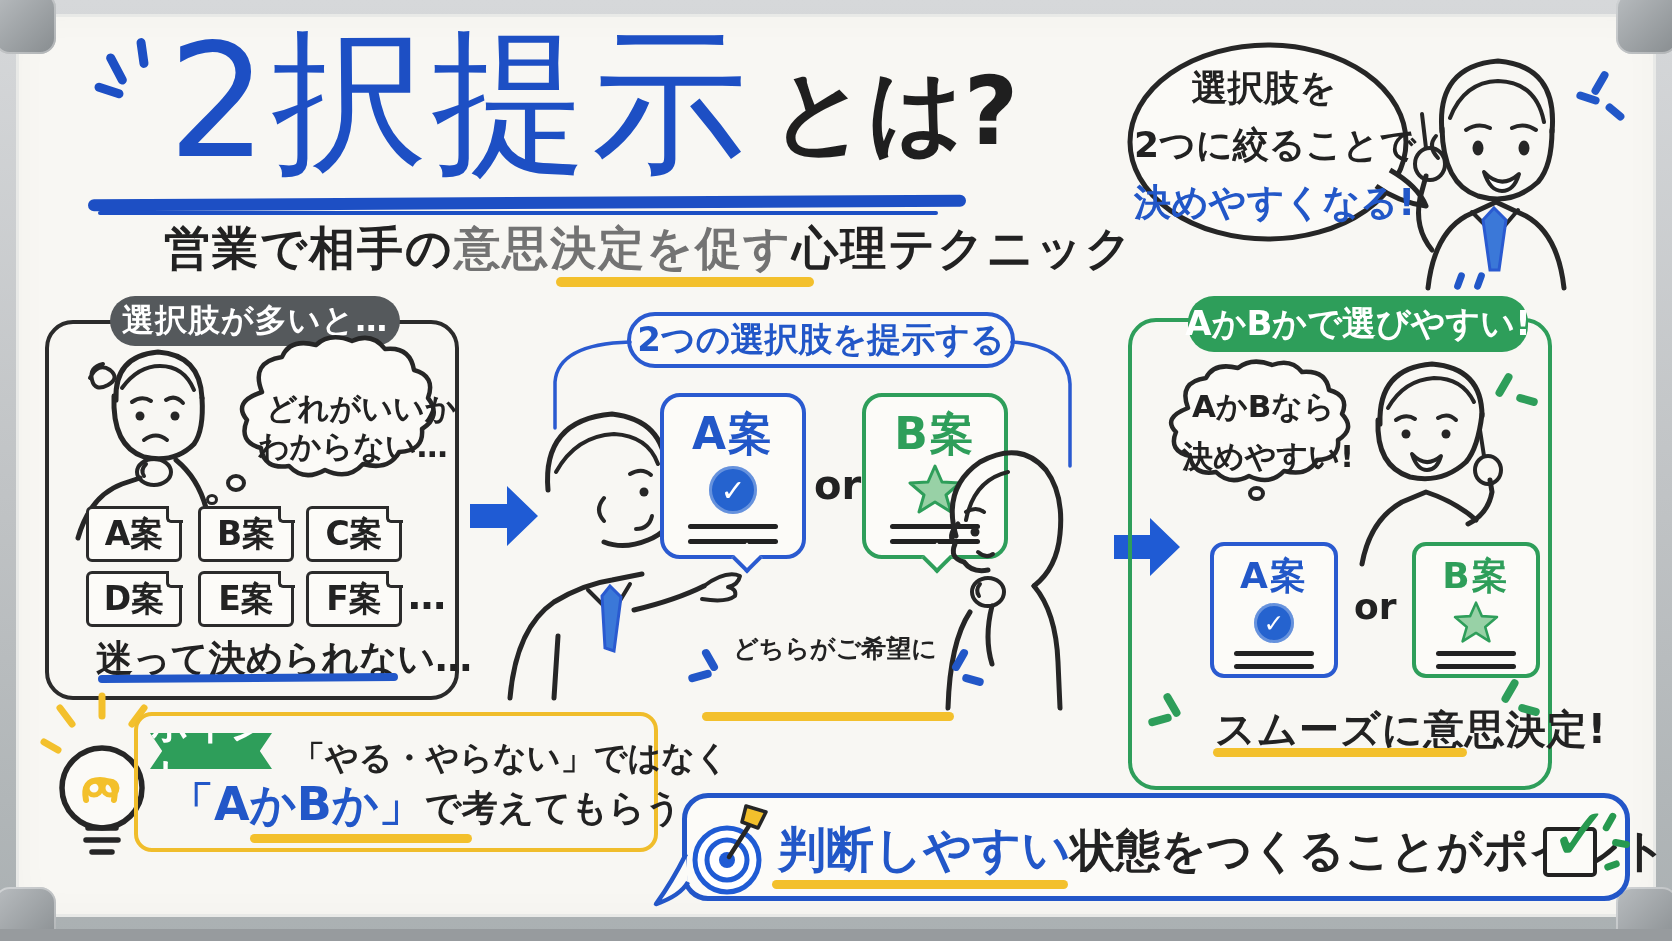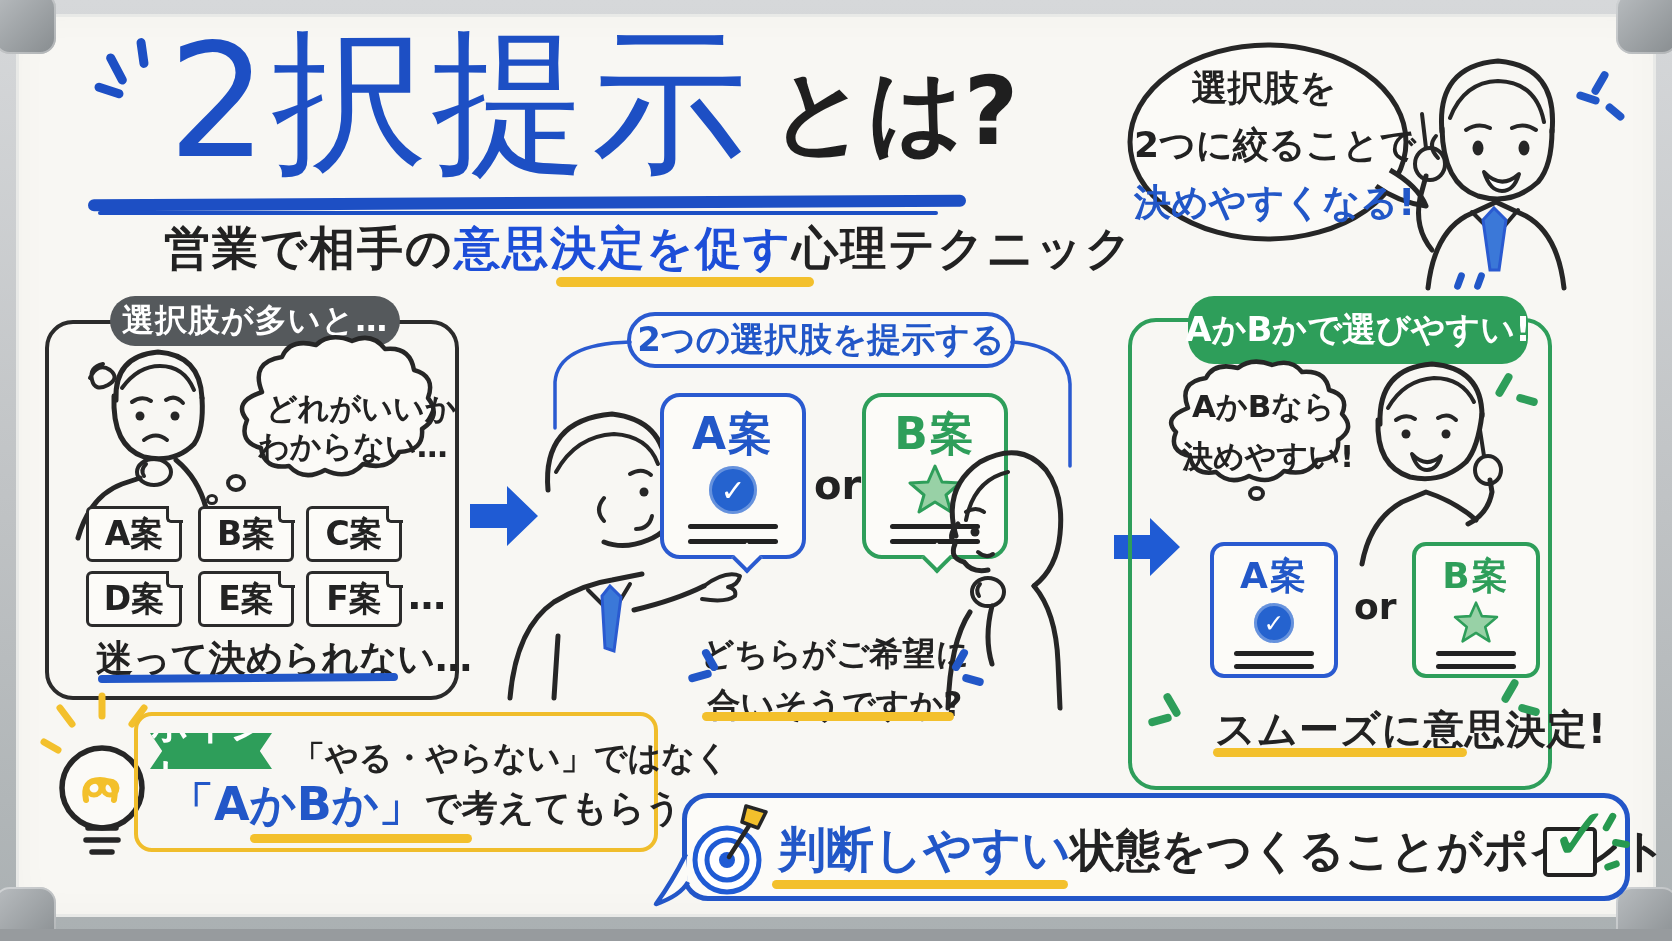--- a/index.html
+++ b/index.html
@@ -24,7 +24,7 @@
   .title-main{font-size:156px;line-height:1.08;font-weight:normal;color:#1d4fc4;letter-spacing:4px;}
   .title-suffix{font-size:94px;font-weight:bold;color:#1f1f1f;padding-bottom:10px;text-align:center;}
   .subtitle{position:absolute;left:164px;top:218px;font-size:46px;font-weight:600;white-space:nowrap;letter-spacing:2px;}
-  .subtitle .hl{color:#1d4ed8;}
+  .subtitle .hl{color:#737373;}
   
   .doc-card{position:absolute;width:96px;height:56px;border:3.5px solid #2b2b2b;border-radius:6px;
             background:#fcfbf8;display:flex;align-items:center;justify-content:center;

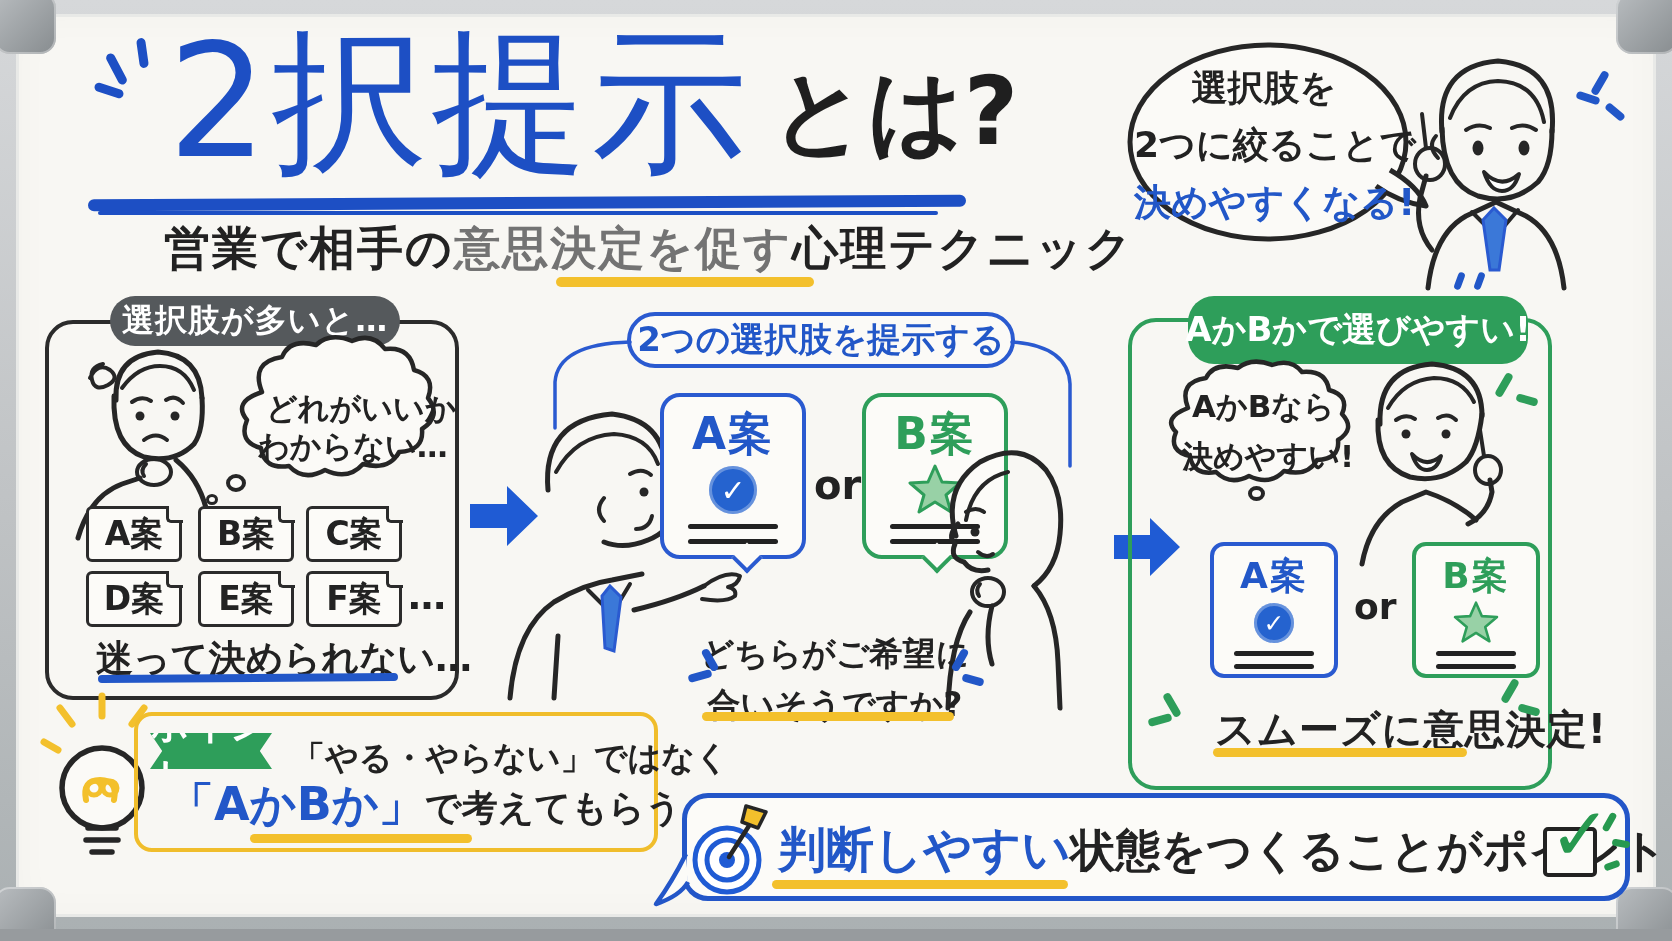--- a/index.html
+++ b/index.html
@@ -263,7 +263,7 @@
   </svg>
 
   <div class="panel" style="left:1128px;top:318px;width:424px;height:472px;border:4px solid #2e9e5a;"></div>
-  <div class="pill" style="left:1188px;top:296px;width:340px;height:68px;background:#2e9e5a;border-radius:26px;color:#fff;font-size:34px;font-weight:bold;">AかBかで選びやすい!</div>
+  <div class="pill" style="left:1188px;top:296px;width:340px;height:56px;background:#2e9e5a;border-radius:26px;color:#fff;font-size:34px;font-weight:bold;">AかBかで選びやすい!</div>
 
   <svg class="abs" style="left:1148px;top:356px;" width="212" height="130" viewBox="0 0 212 130">
     <path d="M40,52 Q30,26 58,22 Q66,6 90,12 Q104,1 124,9 Q143,2 154,16 Q178,14 181,34 Q202,40 194,58 Q208,73 190,84 Q192,103 169,104 Q160,121 136,115 Q122,130 101,120 Q82,130 68,116 Q45,120 42,100 Q20,95 28,76 Q14,62 40,52 Z" fill="#fbfaf7" stroke="#262626" stroke-width="4.5" stroke-linejoin="round"></path>

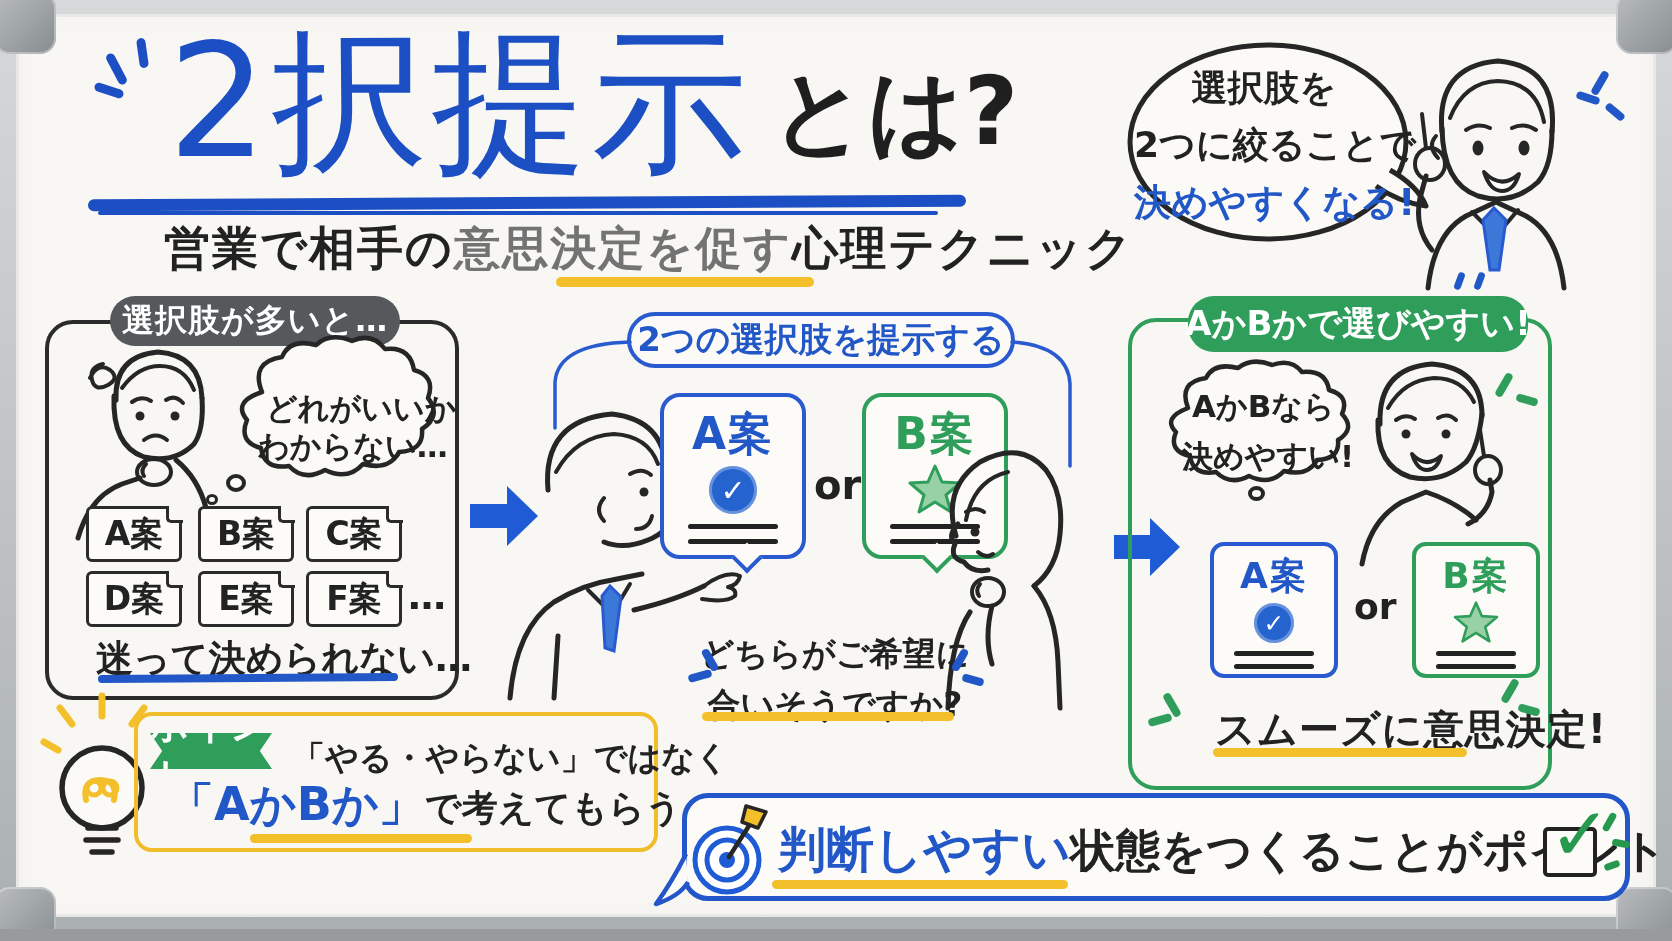--- a/index.html
+++ b/index.html
@@ -249,7 +249,7 @@
   </svg>
 
   <div class="abs center" style="left:700px;top:632px;width:270px;">
-    <div class="hand" style="font-size:33px;">どちらがご希望に</div>
+    <div class="hand" style="font-size:25px;">どちらがご希望に</div>
     <div class="hand" style="font-size:33px;margin-top:6px;">合いそうですか?</div>
   </div>
   <div class="spark" style="left:706px;top:648px;width:8px;height:24px;background:#2257c8;transform:rotate(-30deg);"></div>

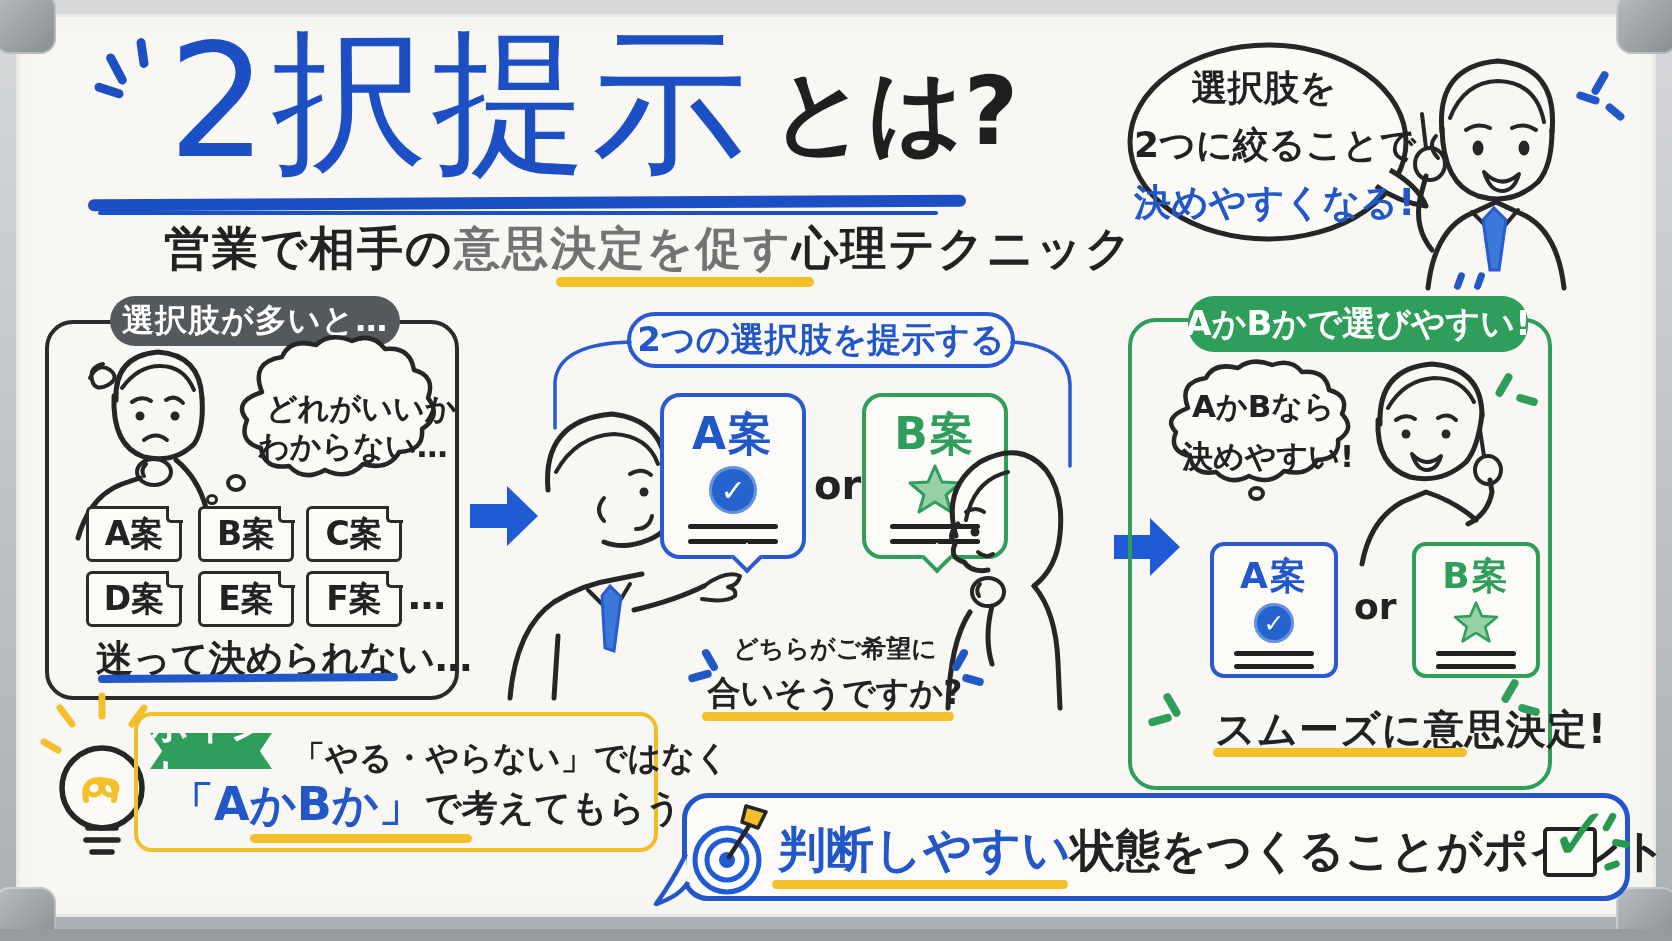--- a/index.html
+++ b/index.html
@@ -250,7 +250,6 @@
 
   <div class="abs center" style="left:700px;top:632px;width:270px;">
     <div class="hand" style="font-size:25px;">どちらがご希望に</div>
-    <div class="hand" style="font-size:33px;margin-top:6px;">合いそうですか?</div>
   </div>
   <div class="spark" style="left:706px;top:648px;width:8px;height:24px;background:#2257c8;transform:rotate(-30deg);"></div>
   <div class="spark" style="left:688px;top:672px;width:24px;height:8px;background:#2257c8;transform:rotate(-16deg);"></div>

